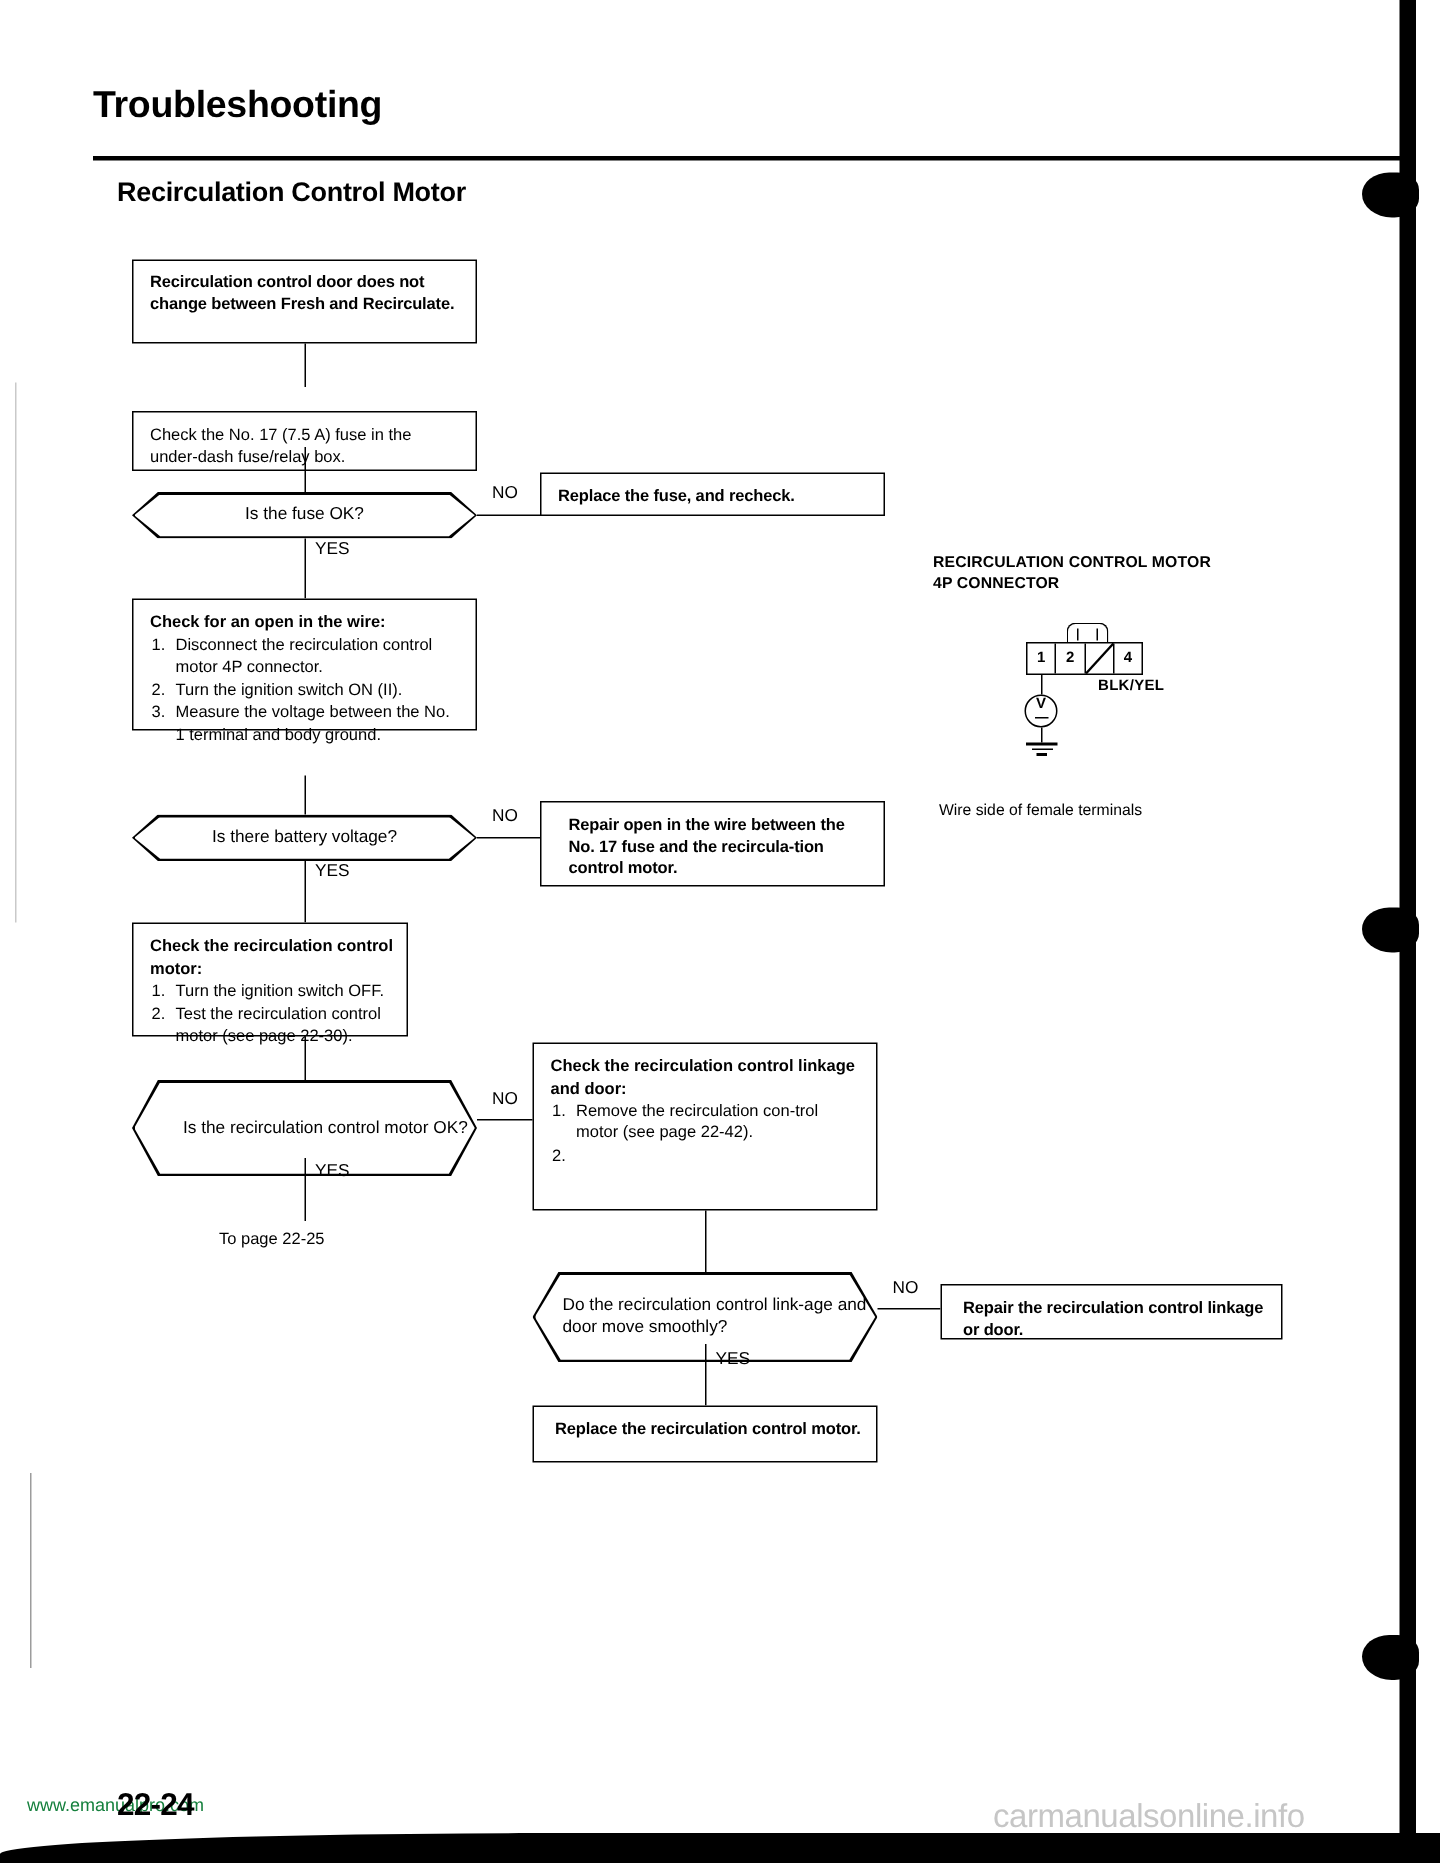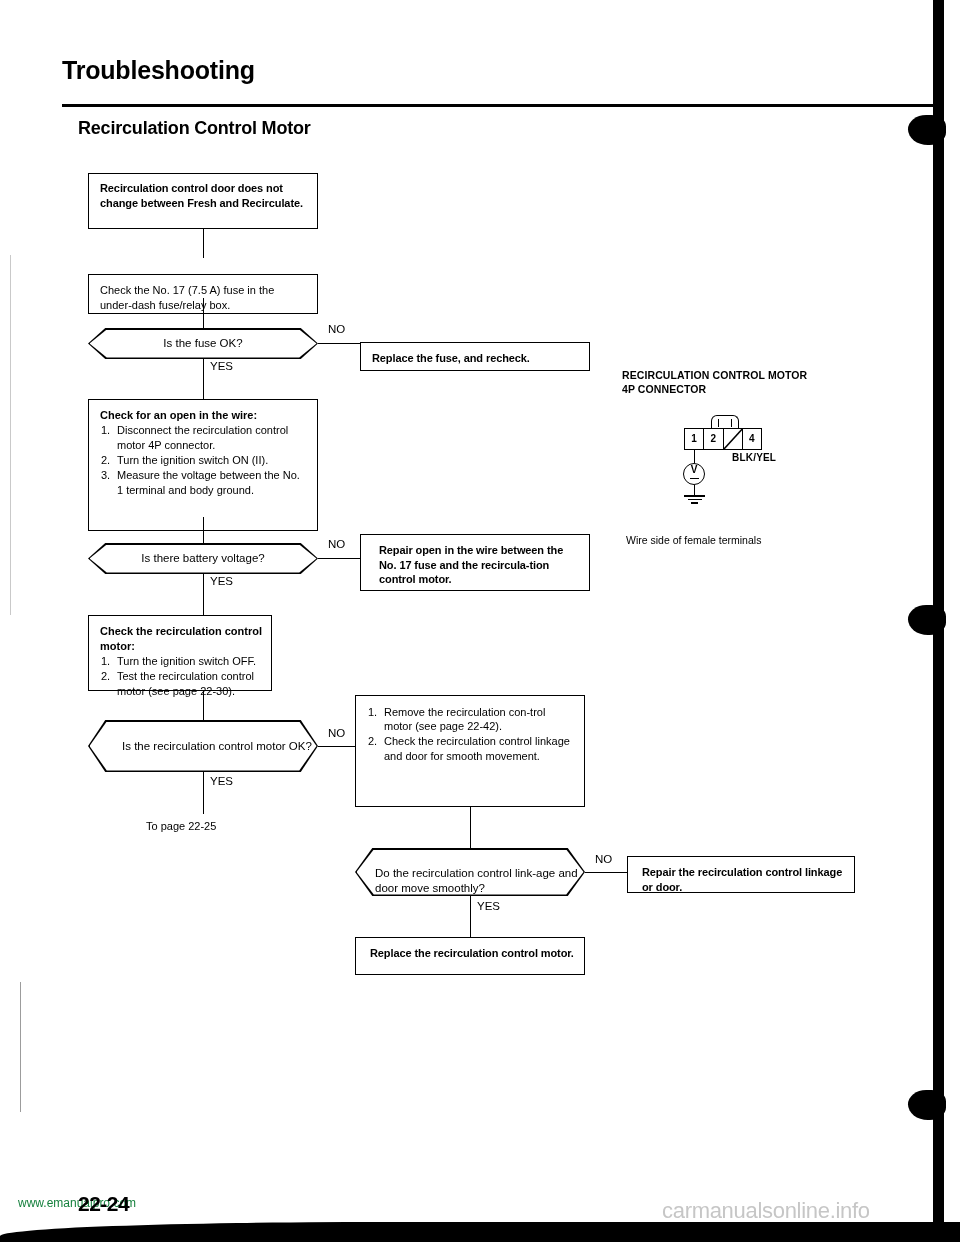--- a/index.html
+++ b/index.html
@@ -191,7 +191,7 @@
 <div class="vline" style="left:203px; top:359px; height:40px;"></div>
 <div class="lbl" style="left:210px; top:360px;">YES</div>
 
-<div class="fbox bold" style="left:360px; top:342px; width:230px; height:29px; padding-top:8px; ">
+<div class="fbox bold" style="left:360px; top:315px; width:230px; height:29px; padding-top:8px; ">
   <span>Replace the fuse, and recheck.</span>
 </div>
 

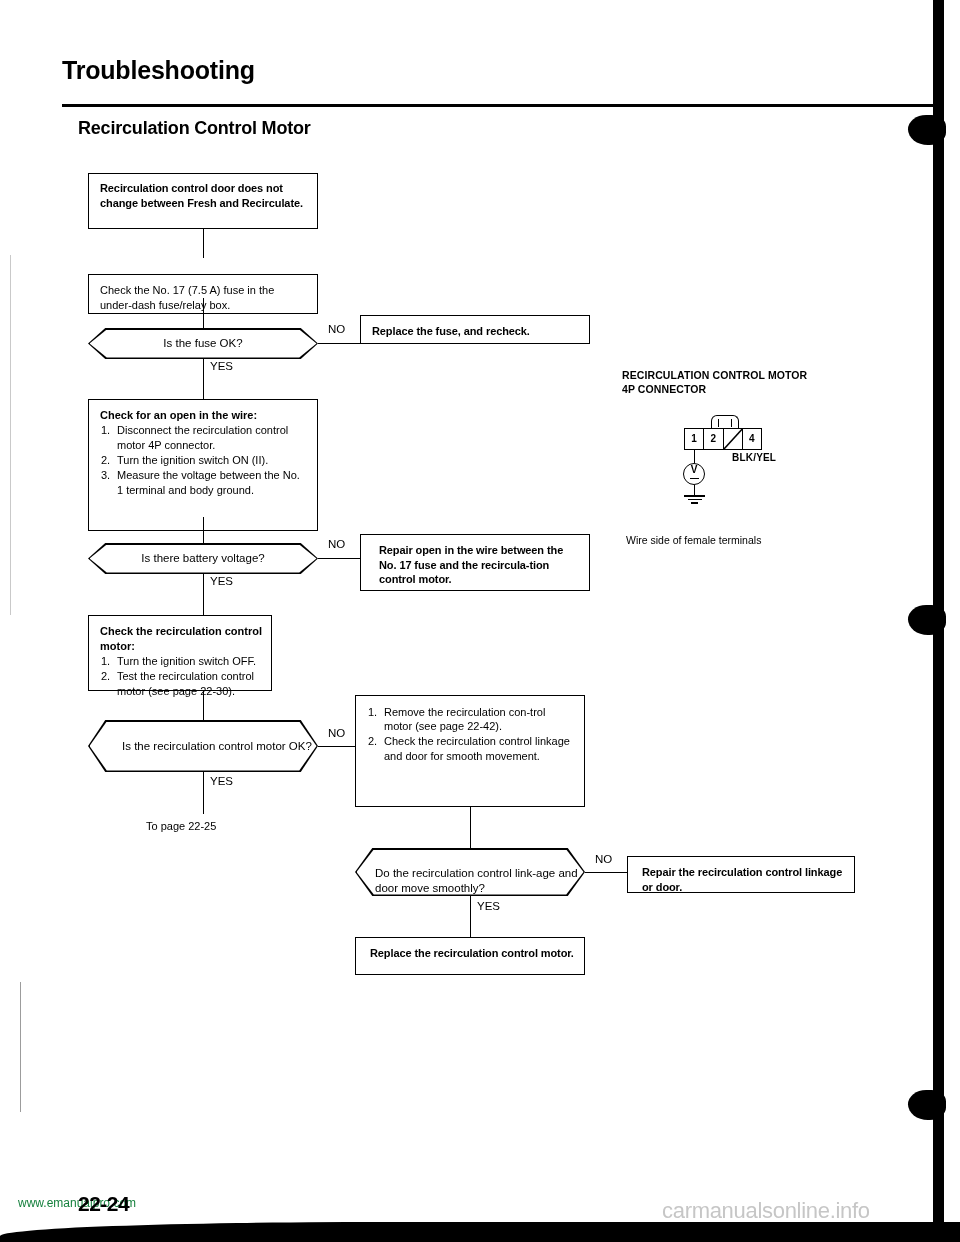--- a/index.html
+++ b/index.html
@@ -195,7 +195,7 @@
   <span>Replace the fuse, and recheck.</span>
 </div>
 
-<div class="fbox" style="left:88px; top:399px; width:230px; height:132px; padding-top:8px;">
+<div class="fbox" style="left:88px; top:399px; width:230px; height:88px; padding-top:8px;">
   <span class="hdr">Check for an open in the wire:</span>
   <ul class="steps">
     <li><span class="num">1.</span><span>Disconnect the recirculation control motor 4P connector.</span></li>

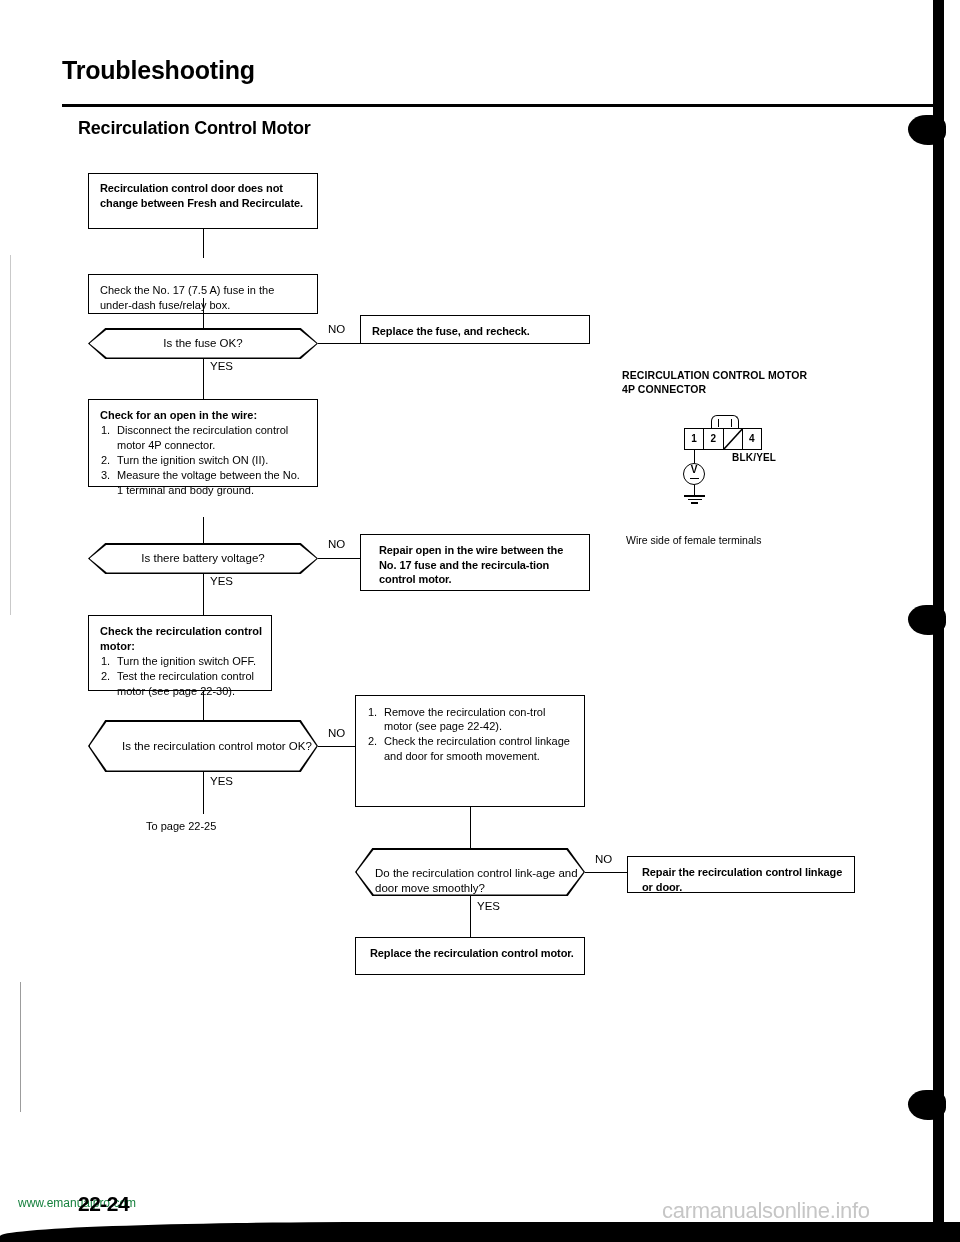--- a/index.html
+++ b/index.html
@@ -240,6 +240,7 @@
 <div class="lbl" style="left:146px; top:820px; font-size:11px;">To page 22-25</div>
 
 <div class="fbox" style="left:355px; top:695px; width:230px; height:112px; padding-top:8px;">
+  <span class="hdr">Check the recirculation control linkage and door:</span>
   <ul class="steps">
     <li><span class="num">1.</span><span>Remove the recirculation con-trol motor (see page 22-42).</span></li>
     <li><span class="num">2.</span><span>Check the recirculation control linkage and door for smooth movement.</span></li>

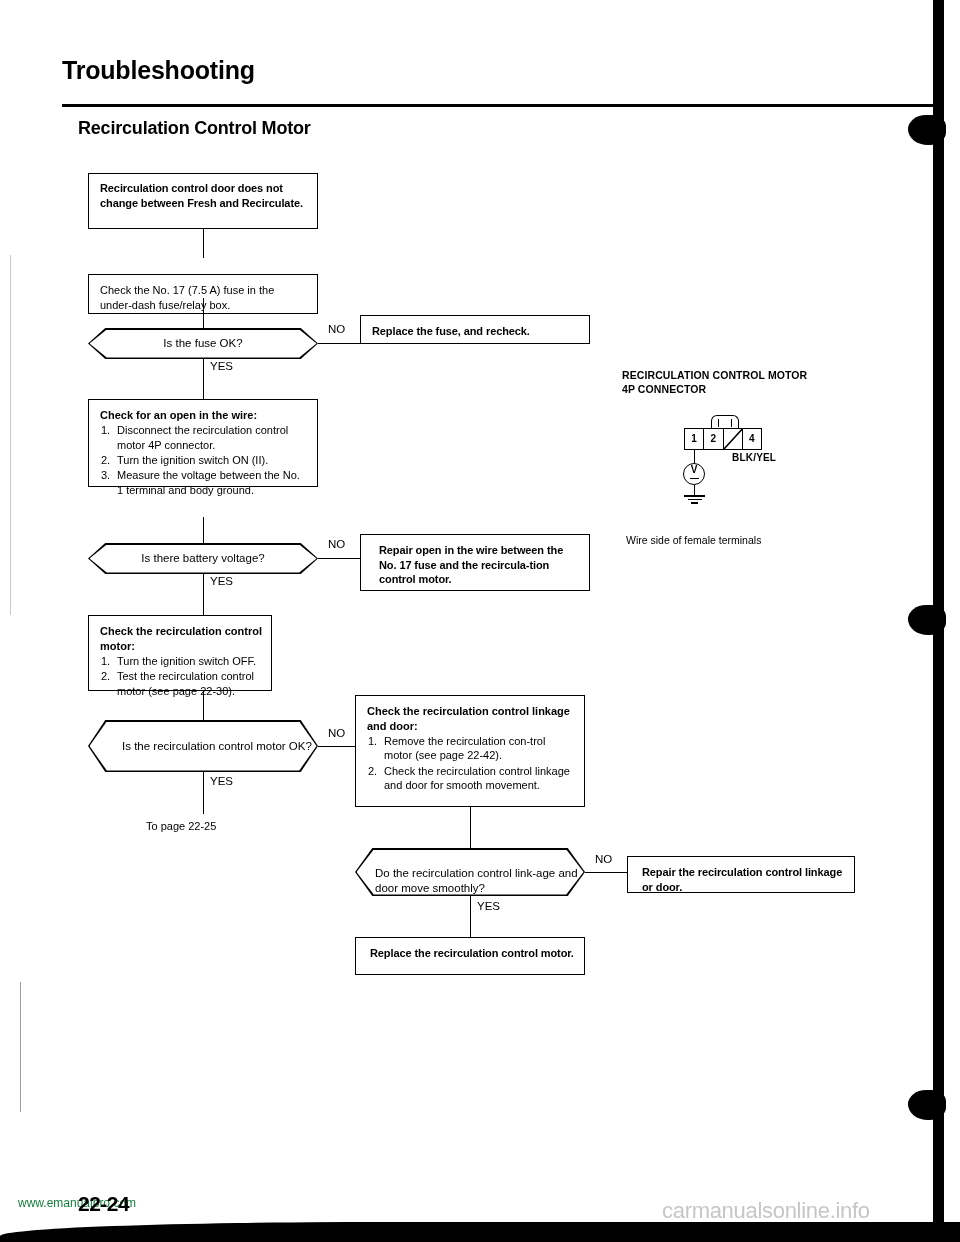--- a/index.html
+++ b/index.html
@@ -228,7 +228,7 @@
 </div>
 <div class="vline" style="left:203px; top:691px; height:29px;"></div>
 
-<div class="hex lft" style="left:88px; top:720px; width:230px; height:52px;">
+<div class="hex lft" style="left:88px; top:720px; width:230px; height:64px;">
   <div class="hexbg"></div>
     <div class="hexfg"></div>
   <div class="hextxt">Is the recirculation control motor OK?</div>

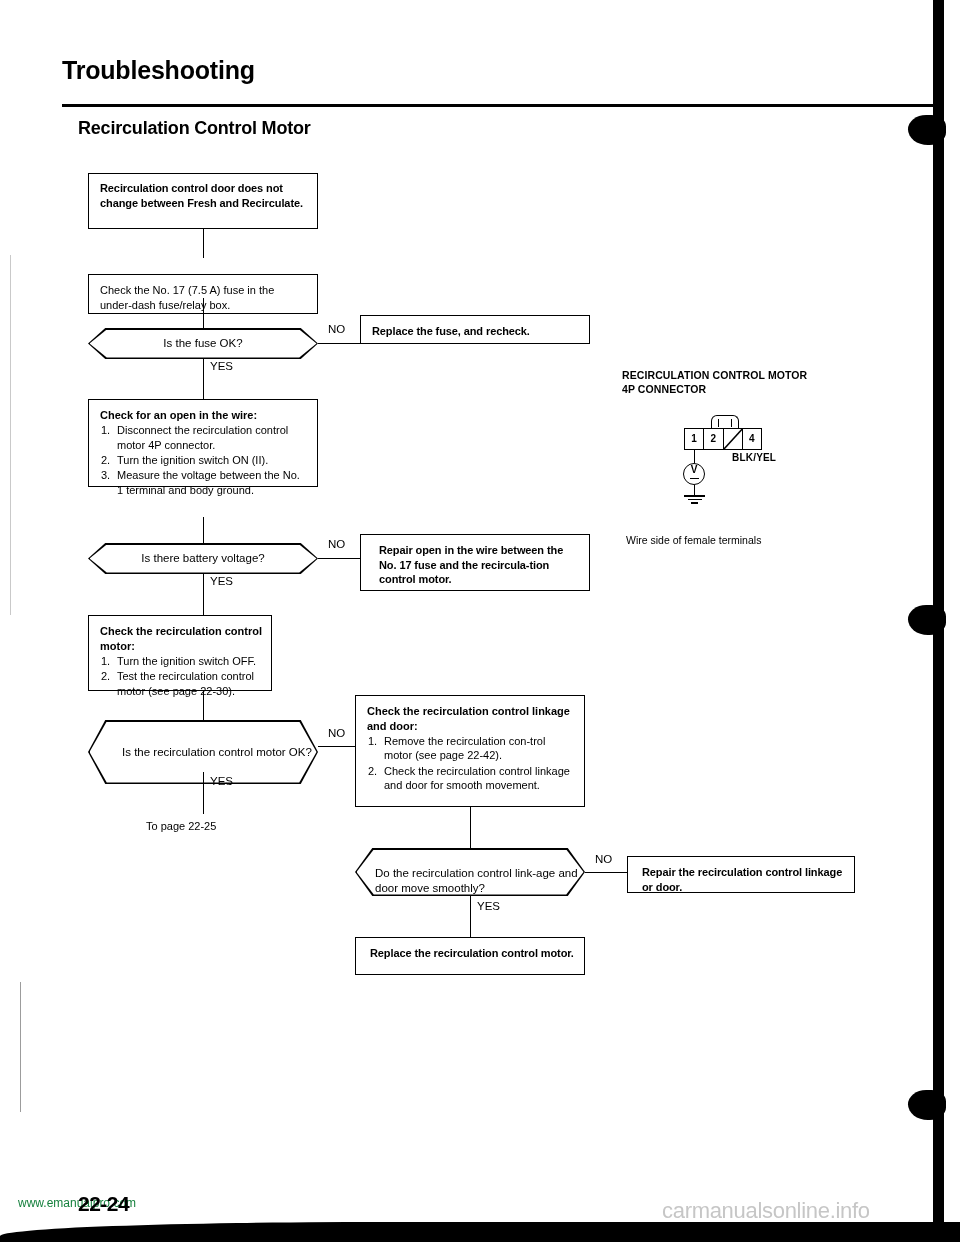--- a/index.html
+++ b/index.html
@@ -243,7 +243,7 @@
   <span class="hdr">Check the recirculation control linkage and door:</span>
   <ul class="steps">
     <li><span class="num">1.</span><span>Remove the recirculation con-trol motor (see page 22-42).</span></li>
-    <li><span class="num">2.</span><span>Check the recirculation control linkage and door for smooth movement.</span></li>
+    <li><span class="num">2.</span></li>
   </ul>
 </div>
 <div class="vline" style="left:470px; top:807px; height:41px;"></div>

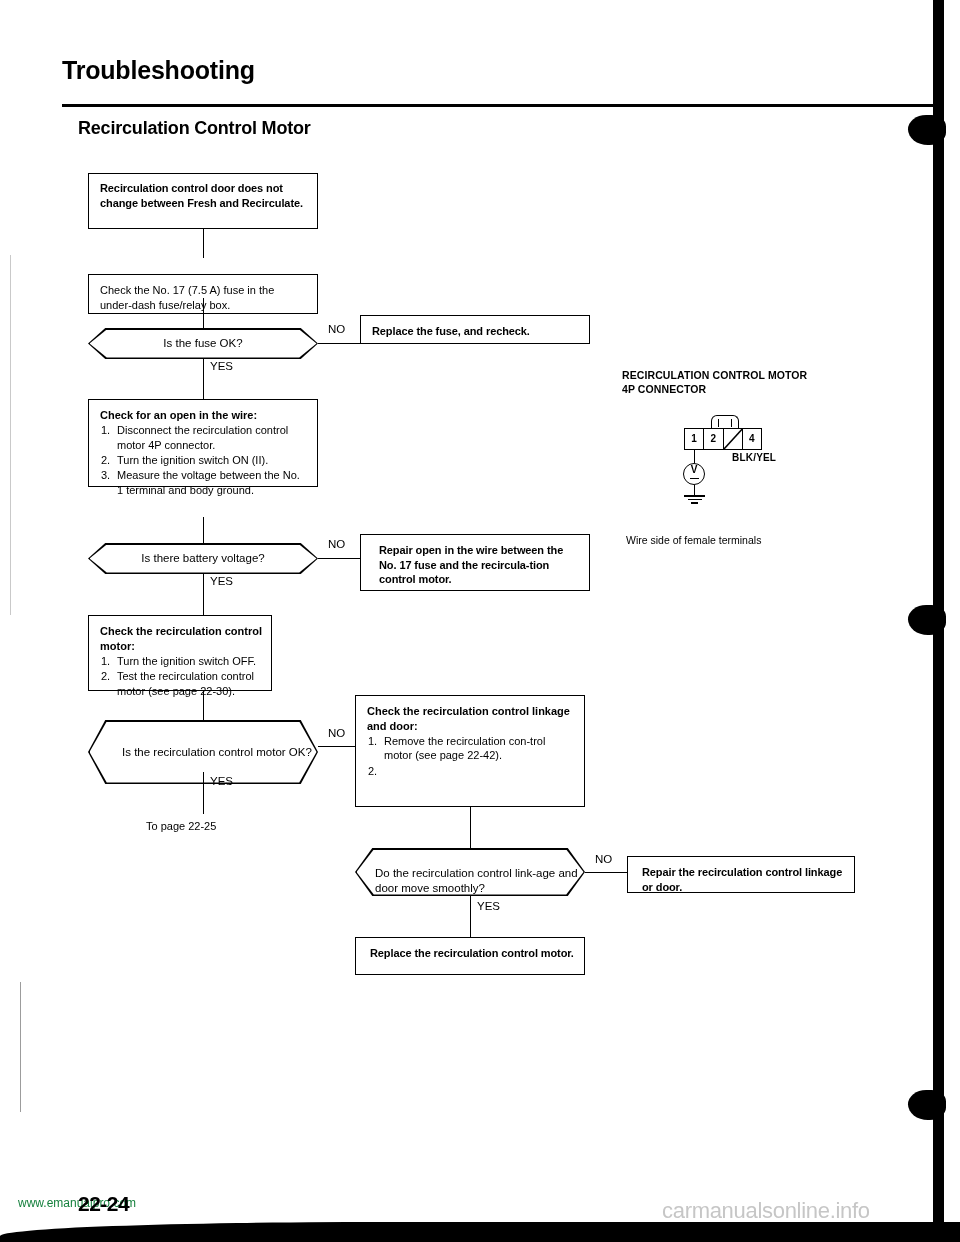--- a/index.html
+++ b/index.html
@@ -248,7 +248,7 @@
 </div>
 <div class="vline" style="left:470px; top:807px; height:41px;"></div>
 
-<div class="hex lft" style="left:355px; top:848px; width:230px; height:48px;align-items:flex-end;">
+<div class="hex lft" style="left:355px; top:848px; width:230px; height:60px;">
   <div class="hexbg"></div>
     <div class="hexfg"></div>
   <div class="hextxt" style="padding-left:20px;">Do the recirculation control link-age and door move smoothly?</div>

